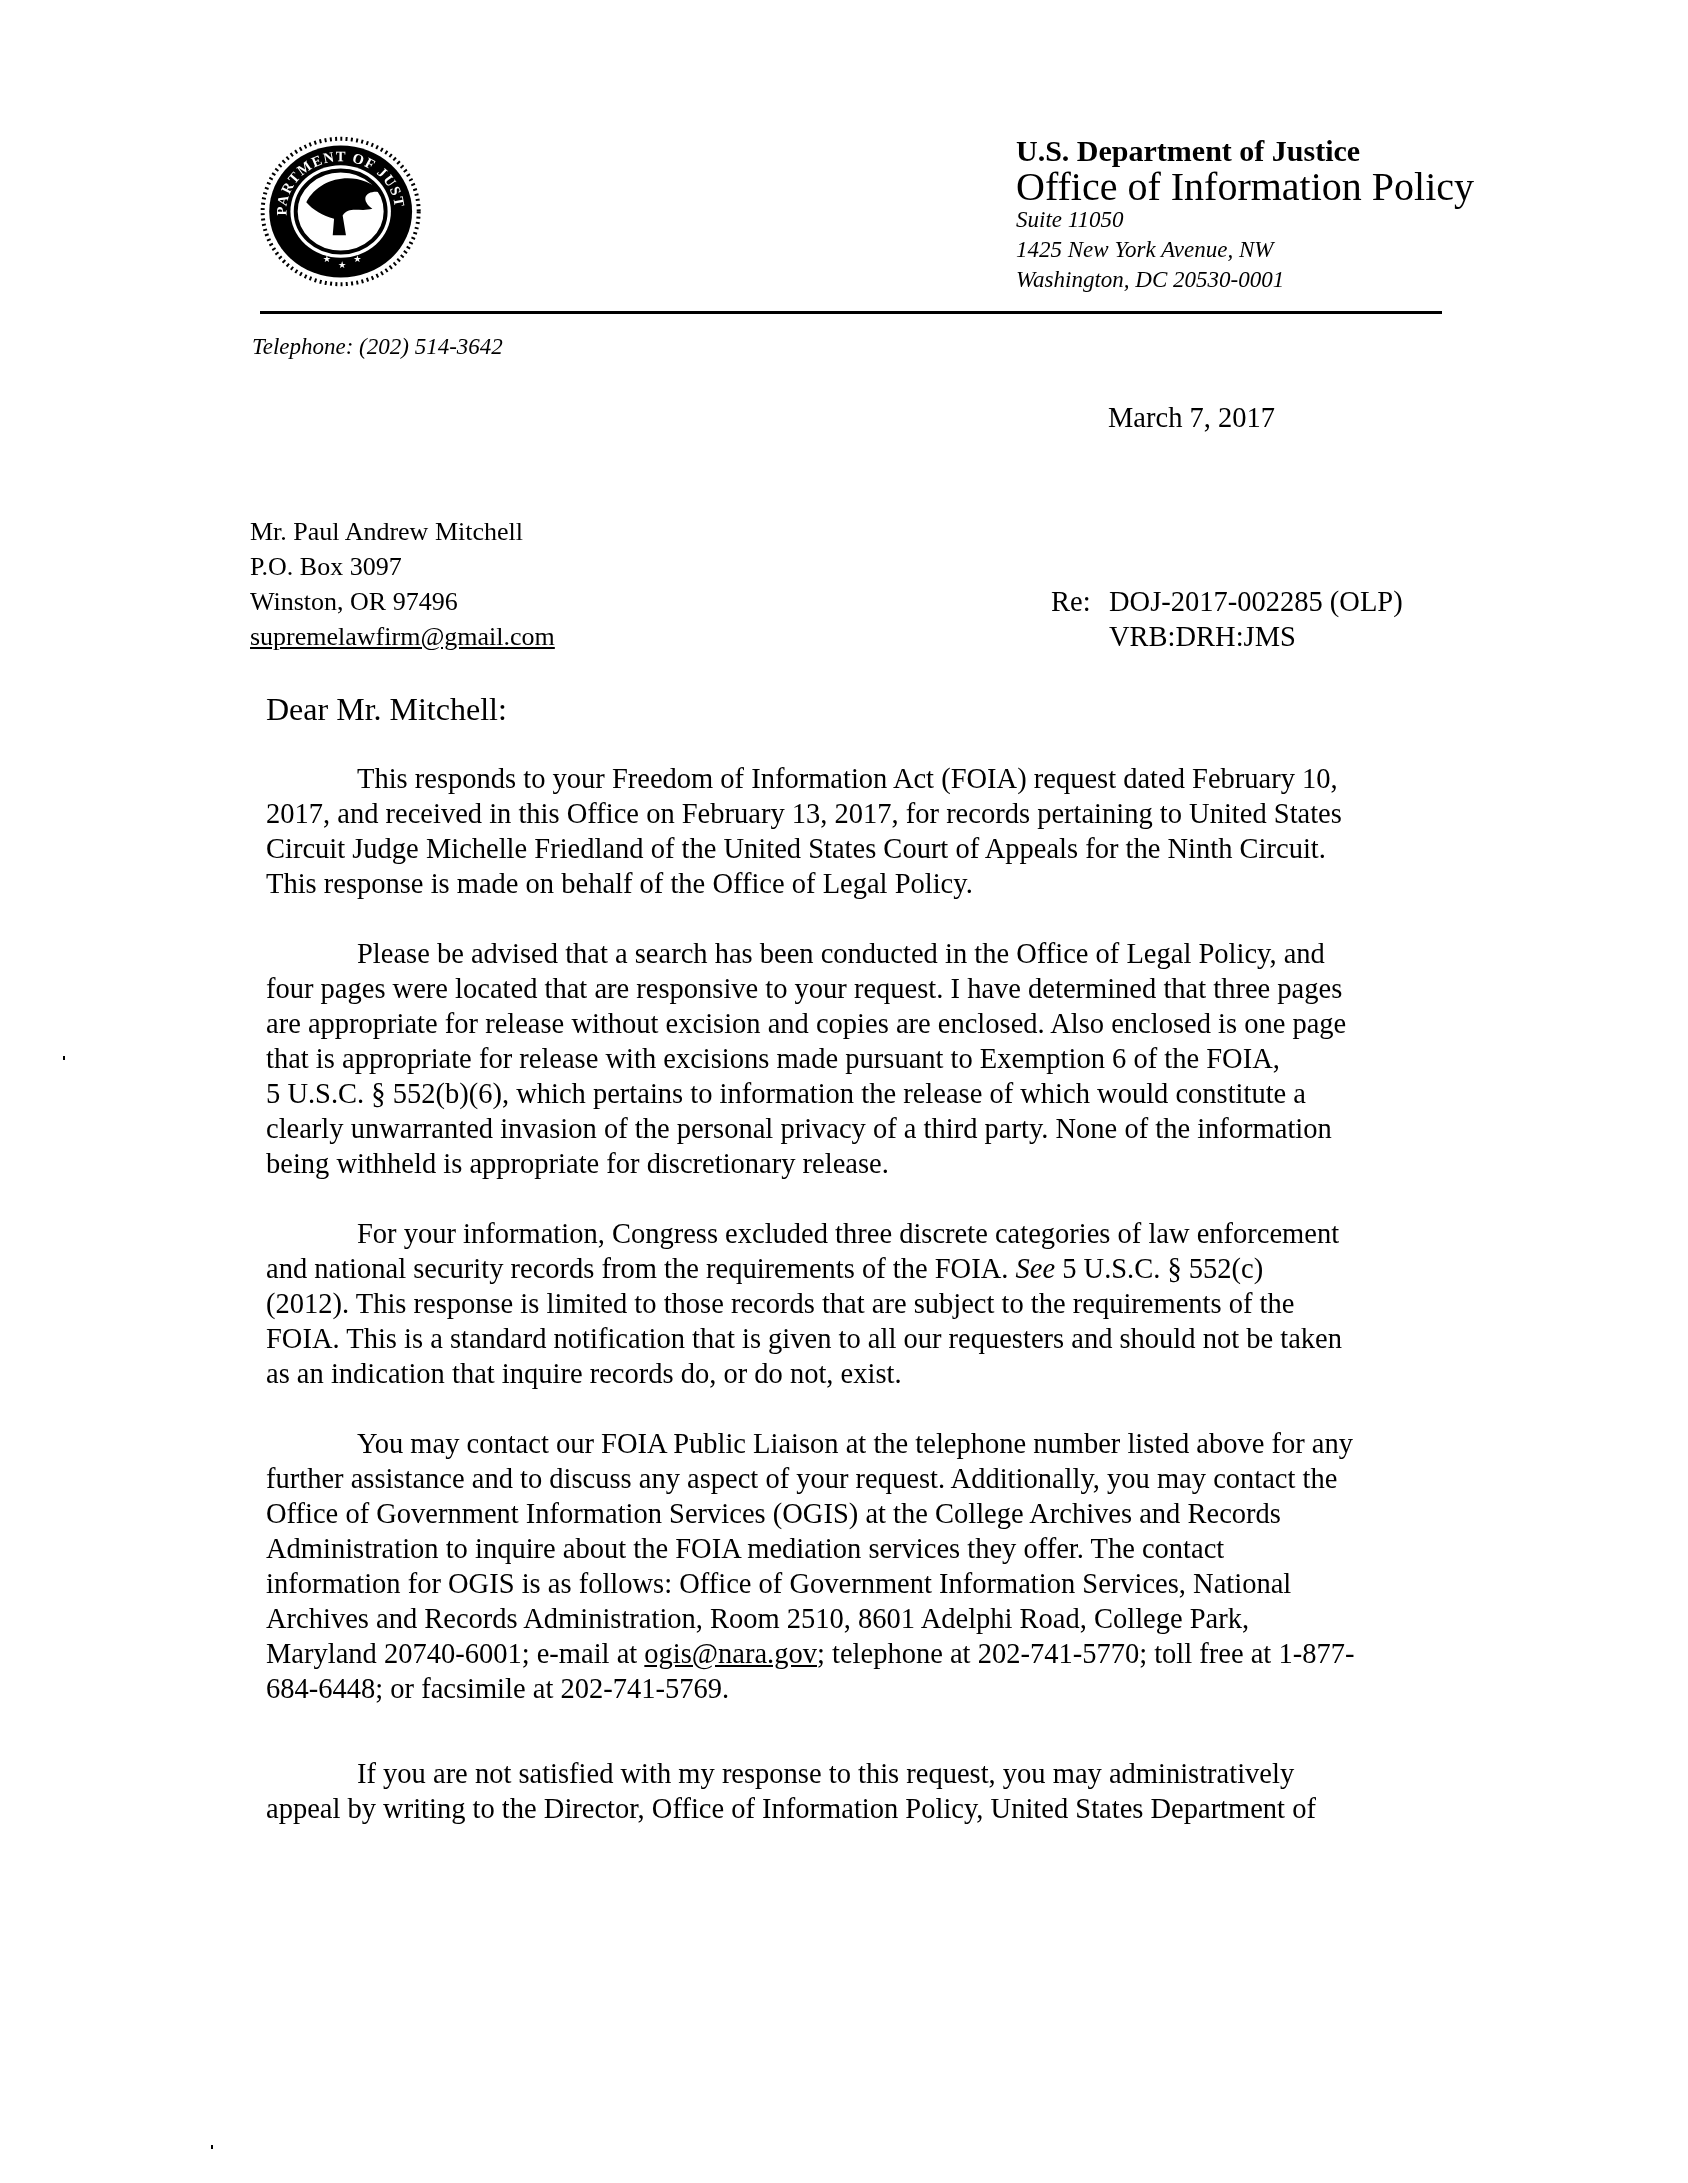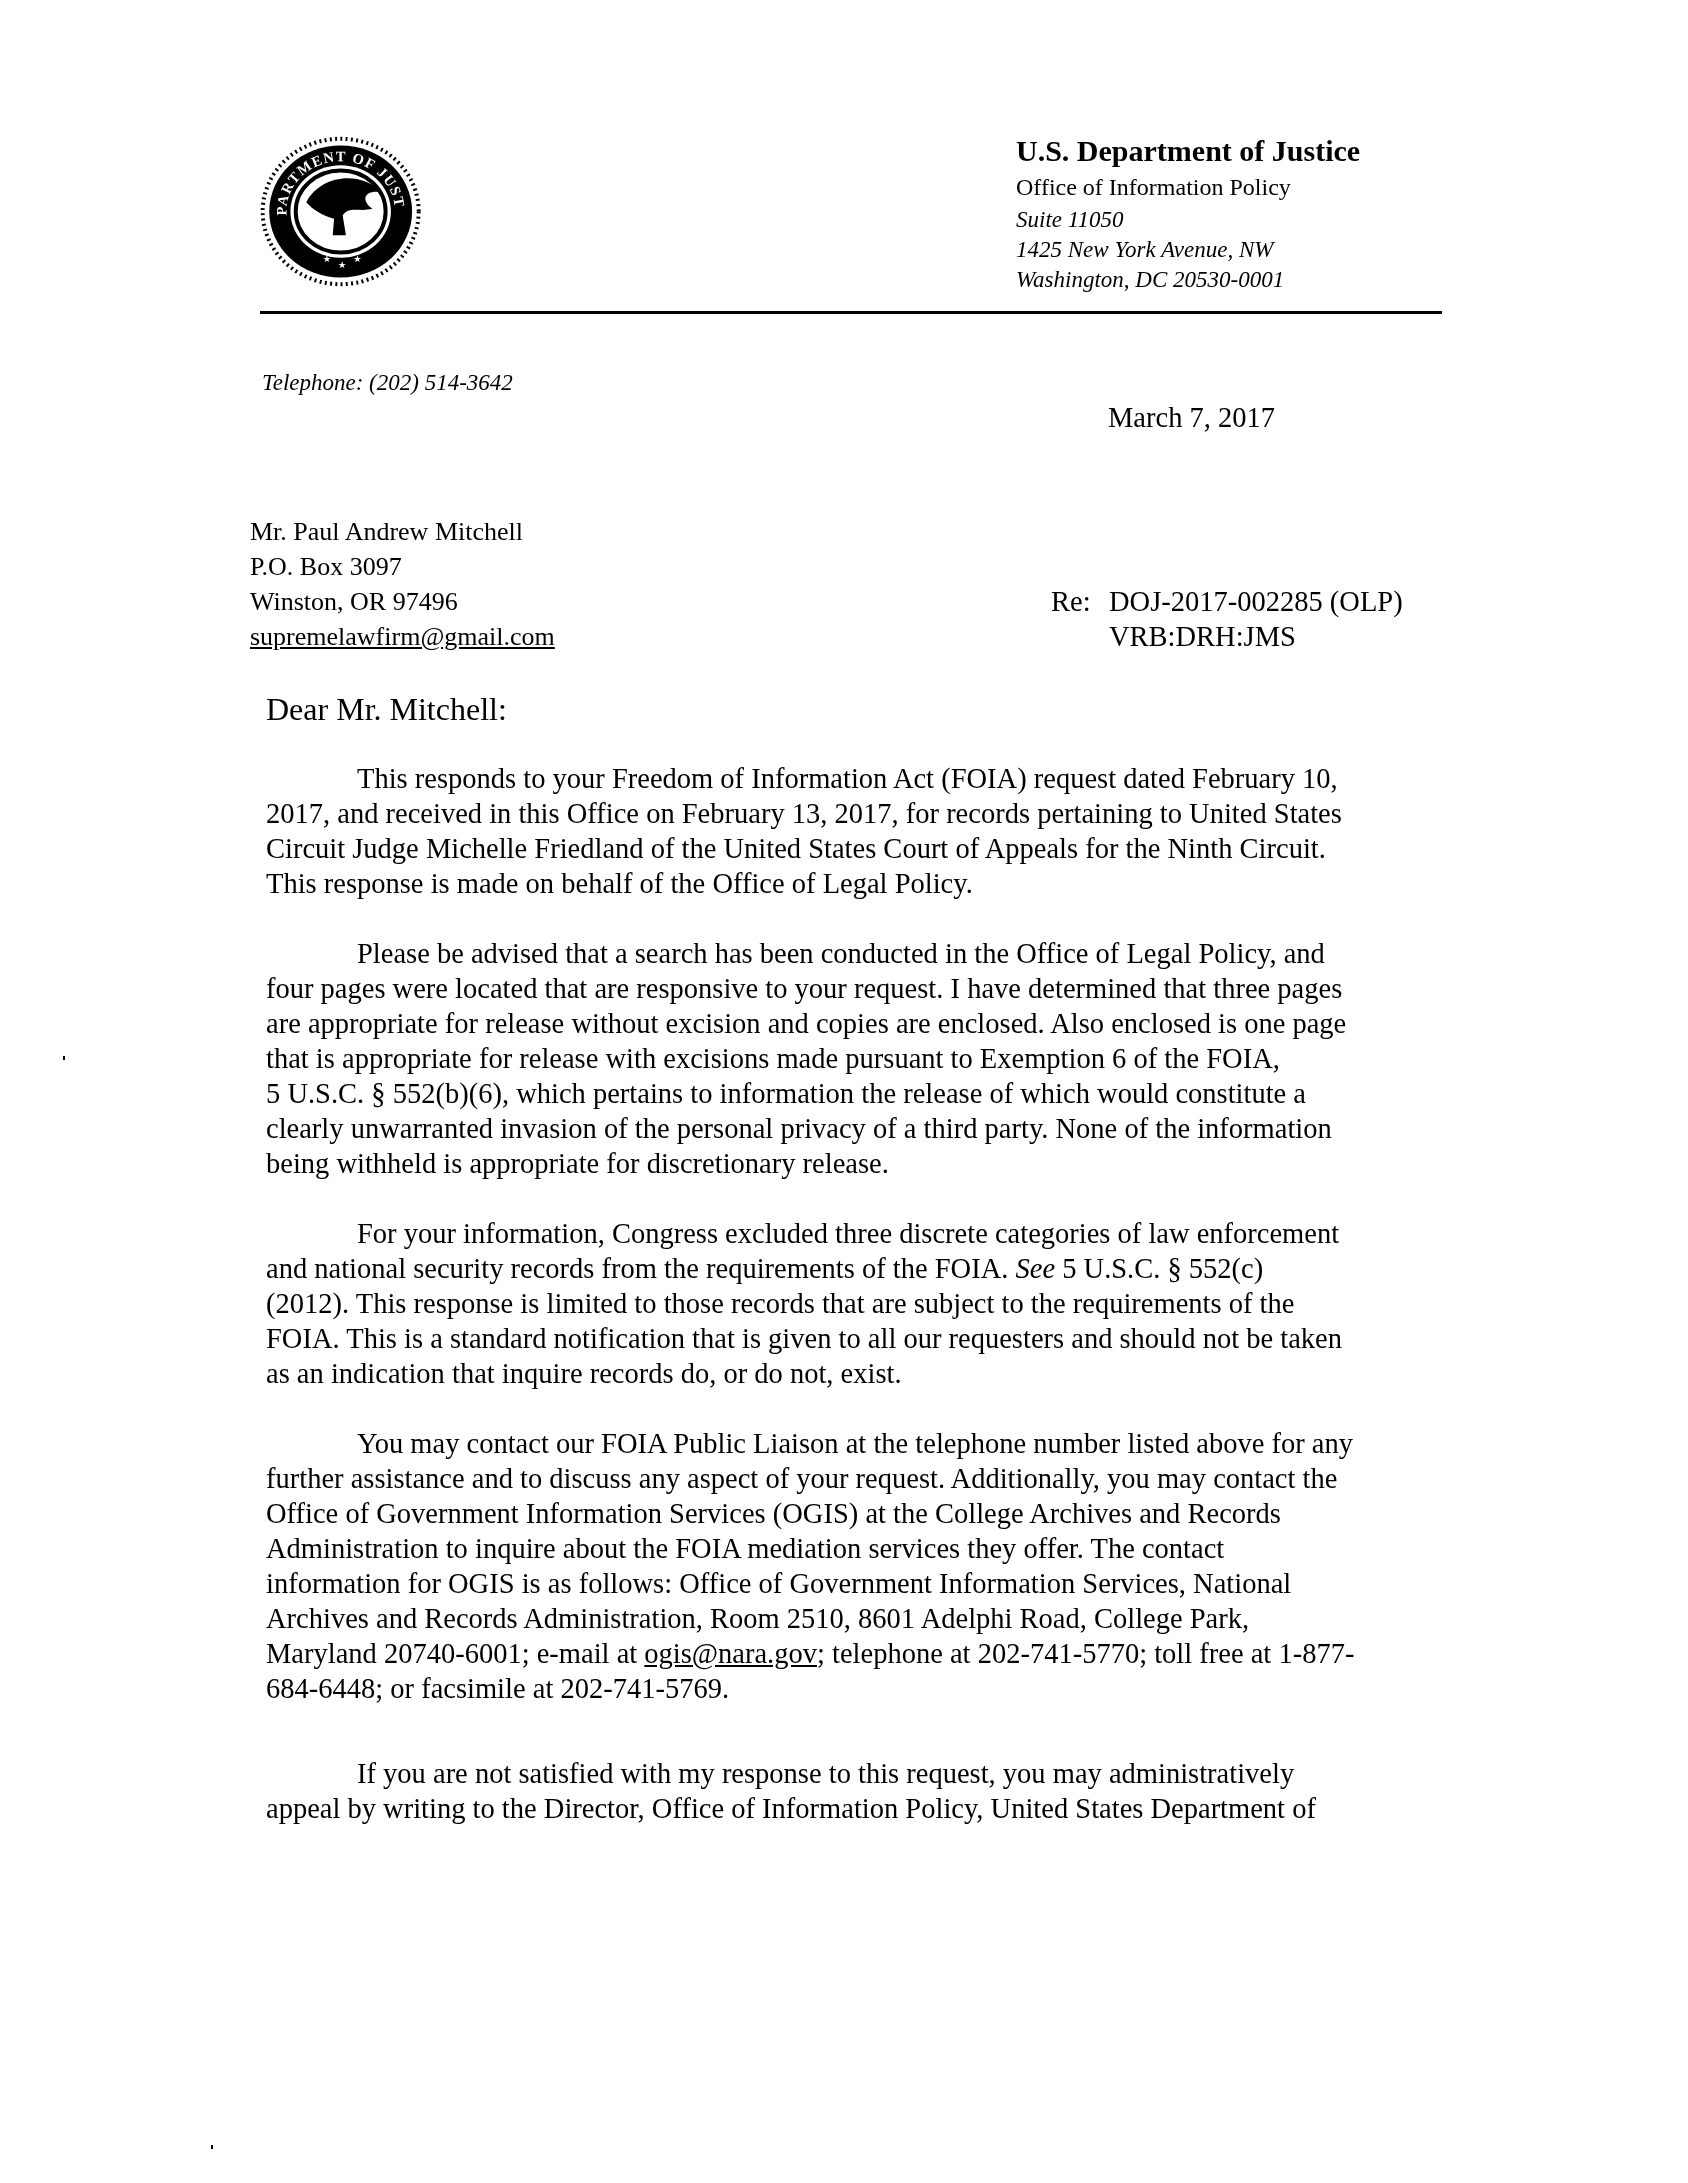--- a/index.html
+++ b/index.html
@@ -11,7 +11,7 @@
   .seal { left:260px; top:136px; width:162px; height:151px; }
   .hdr { left:1016px; top:132px; line-height:37px; }
   .hdr .agency { font-weight:bold; font-size:30px; line-height:37px; }
-  .hdr .office { font-size:24px; line-height:36px; }
+  .hdr .office { font-size:40px; line-height:36px; }
   .hdr .addr { font-style:italic; font-size:23px; line-height:30px; }
   .rule { left:260px; top:311px; width:1182px; height:3.3px; background:#000; }
   .tel { left:262px; top:334px; font-style:italic; font-size:23px;margin-top:36px; }

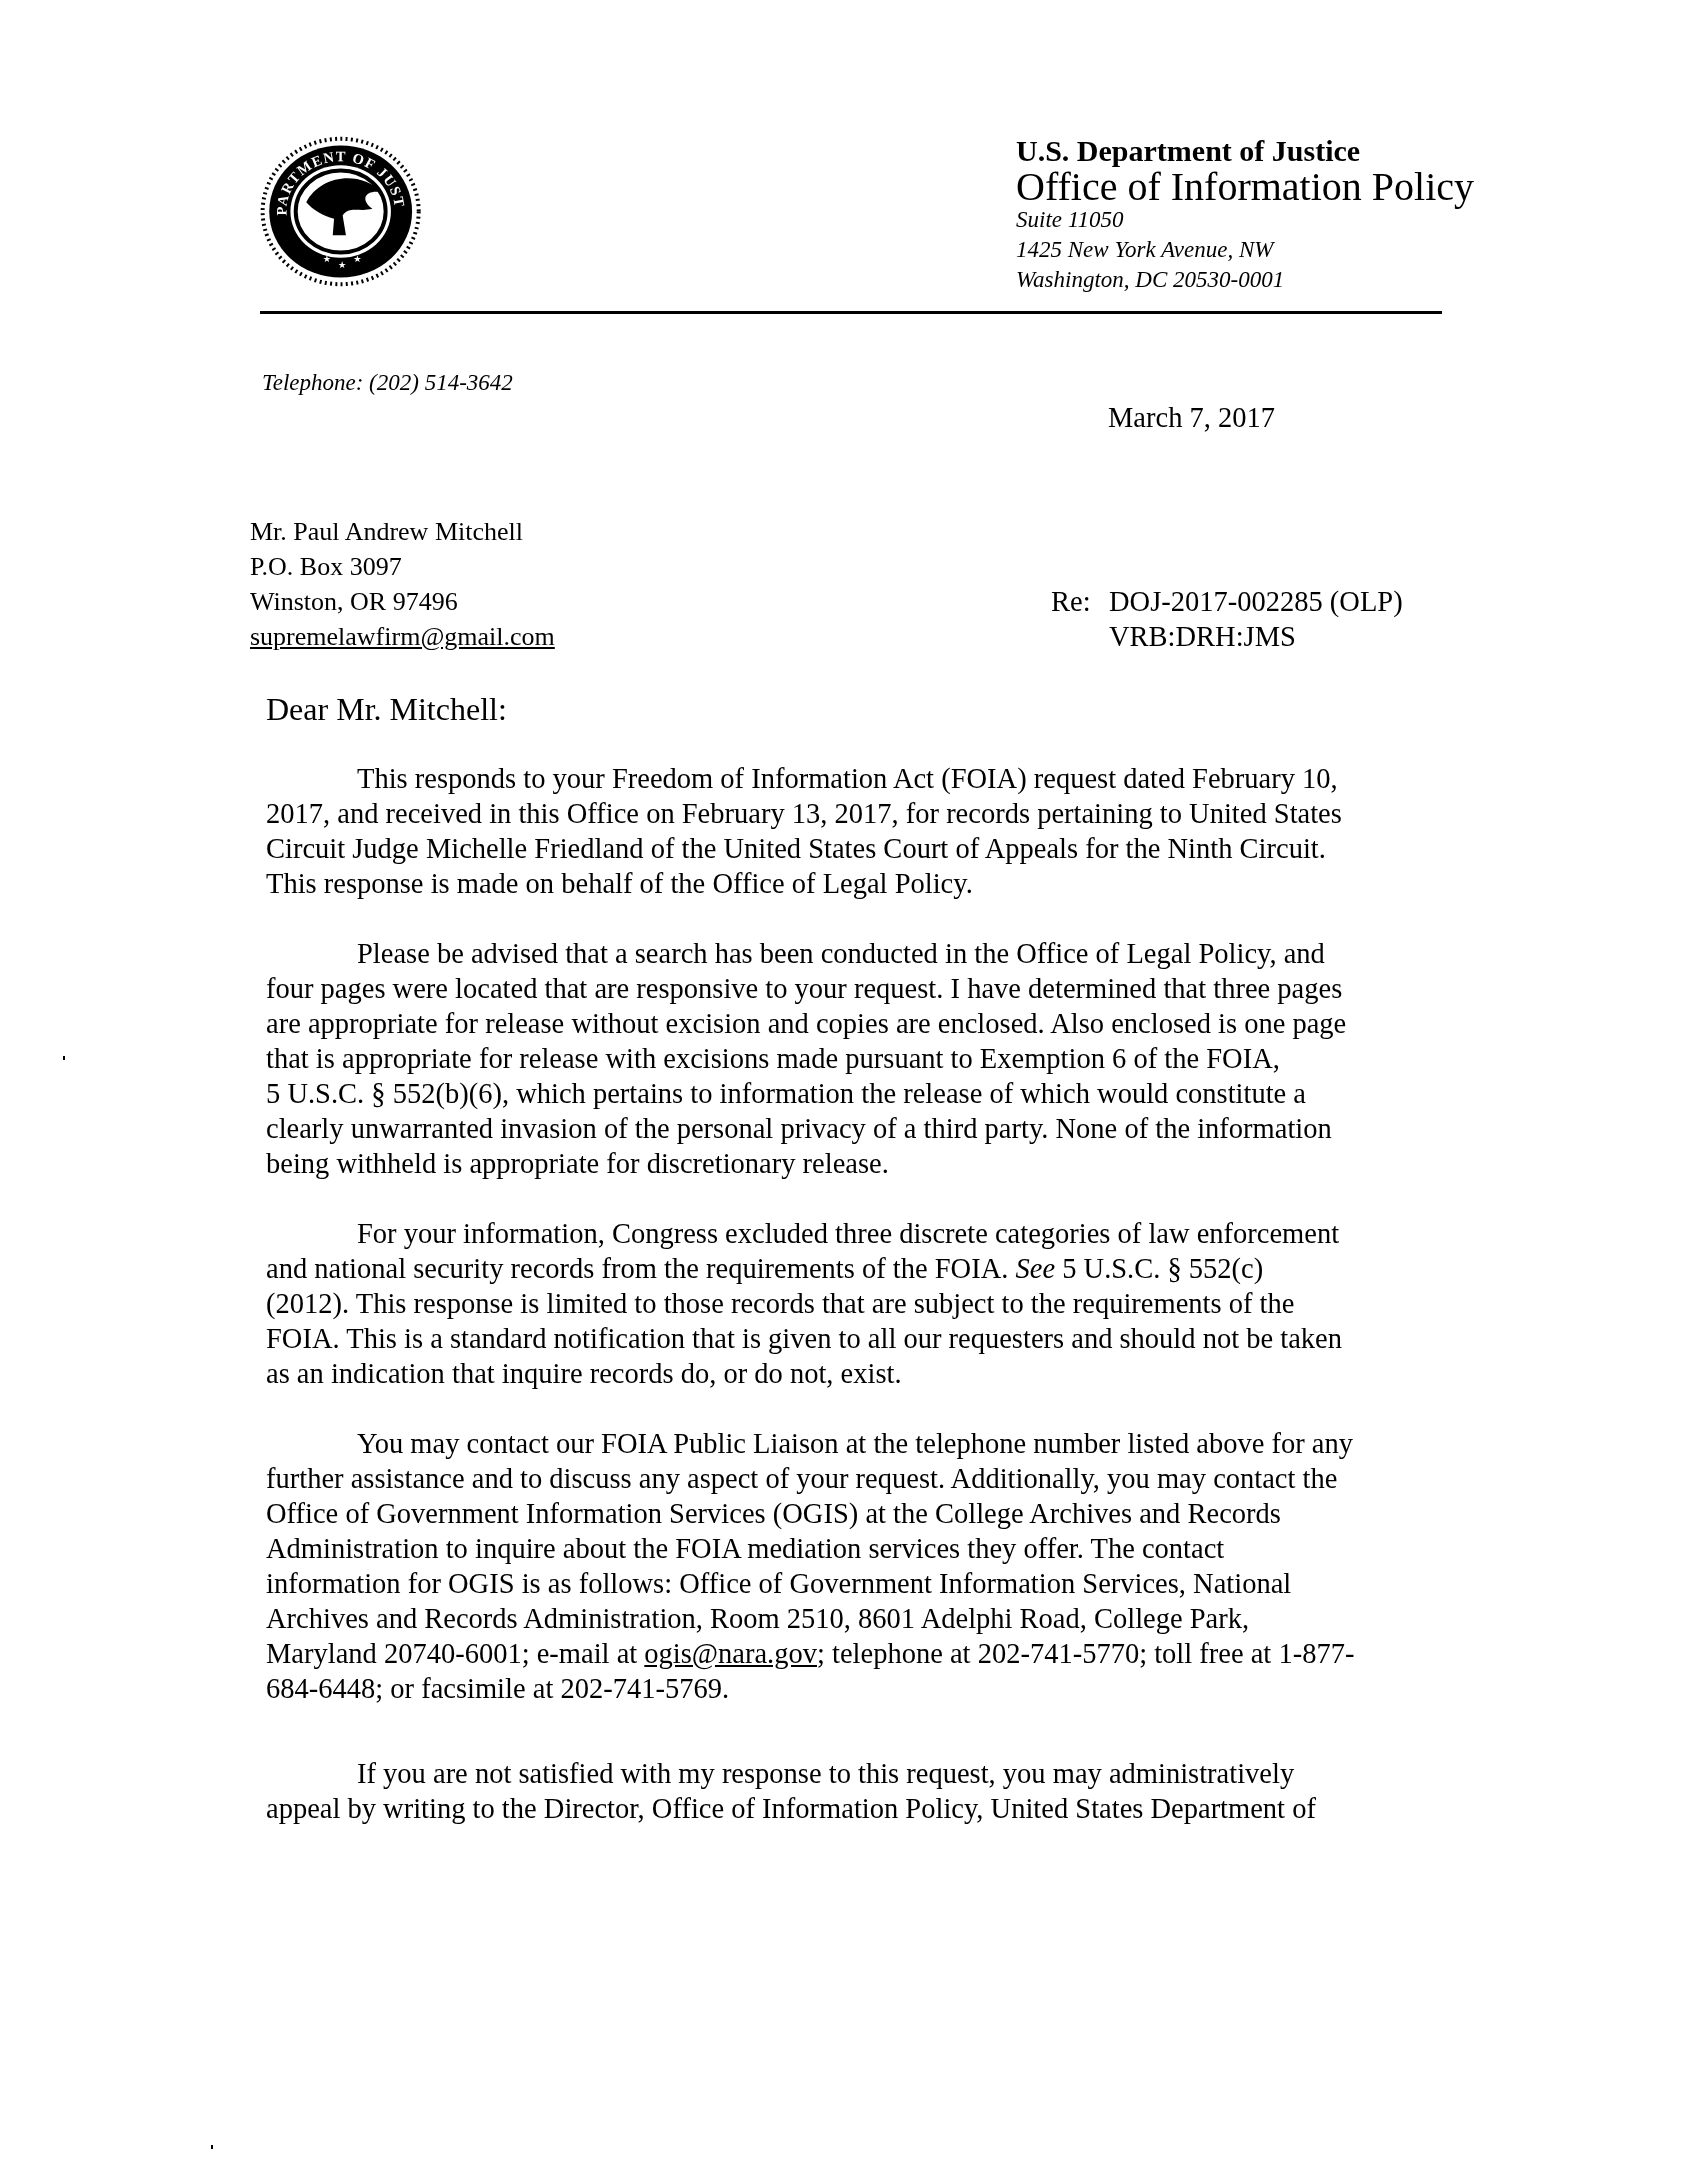--- a/index.html
+++ b/index.html
@@ -14,7 +14,7 @@
   .hdr .office { font-size:40px; line-height:36px; }
   .hdr .addr { font-style:italic; font-size:23px; line-height:30px; }
   .rule { left:260px; top:311px; width:1182px; height:3.3px; background:#000; }
-  .tel { left:262px; top:334px; font-style:italic; font-size:23px;margin-top:36px; }
+  .tel { left:252px; top:334px; font-style:italic; font-size:23px; }
   .date { left:1108px; top:402px; font-size:28.5px; }
   .recipient { left:250px; top:514px; font-size:26px; line-height:35px; }
   .recipient .email { text-decoration:underline; }

